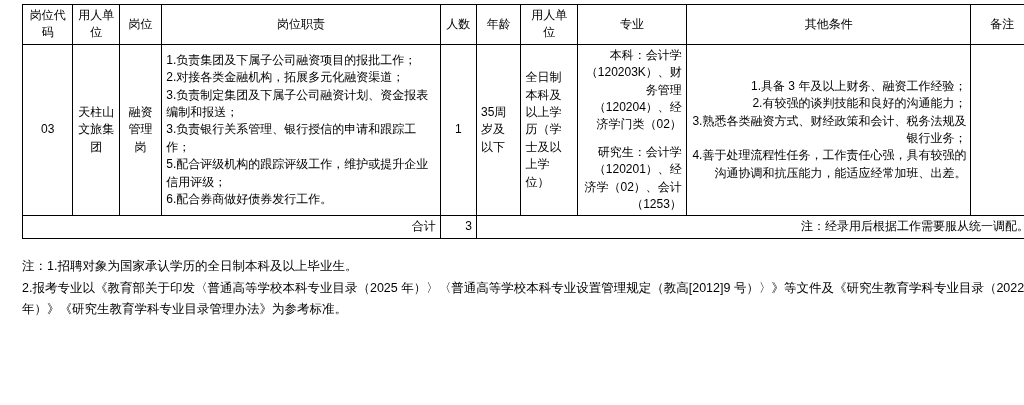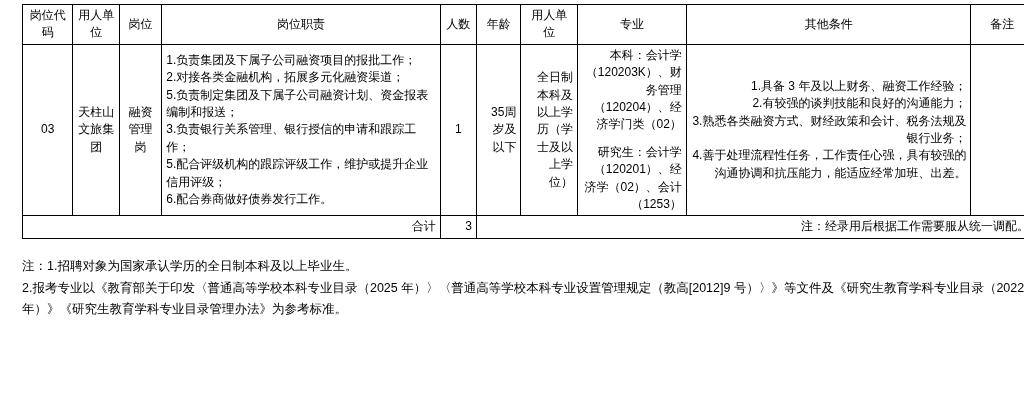--- a/index.html
+++ b/index.html
@@ -57,7 +57,7 @@
     line-height: 1.62;
   }
   .narrowtext {
-    text-align: right;
+    text-align: left;
     line-height: 1.55;
     font-size: 12px;
     margin-top: 44px;

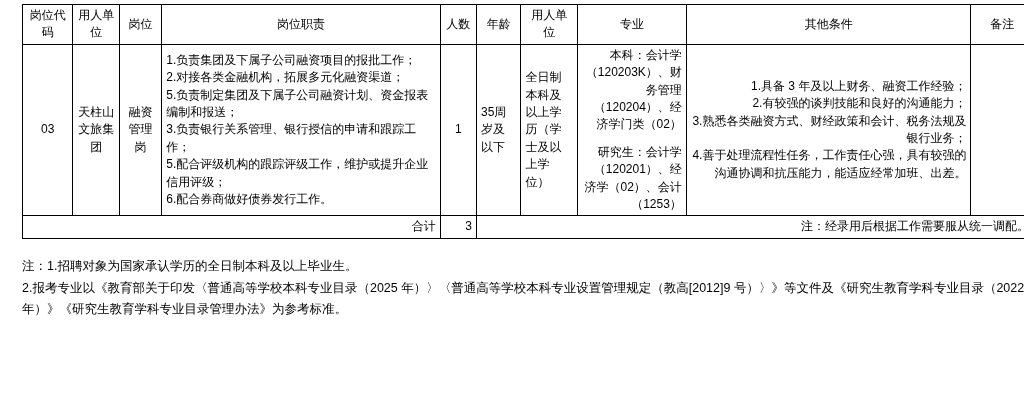--- a/index.html
+++ b/index.html
@@ -132,7 +132,7 @@
         <td class="dutycell">
           <div>1.负责集团及下属子公司融资项目的报批工作；</div>
           <div>2.对接各类金融机构，拓展多元化融资渠道；</div>
-          <div>5.负责制定集团及下属子公司融资计划、资金报表编制和报送；</div>
+          <div>3.负责制定集团及下属子公司融资计划、资金报表编制和报送；</div>
           <div>3.负责银行关系管理、银行授信的申请和跟踪工作；</div>
           <div>5.配合评级机构的跟踪评级工作，维护或提升企业信用评级；</div>
           <div>6.配合券商做好债券发行工作。</div>

